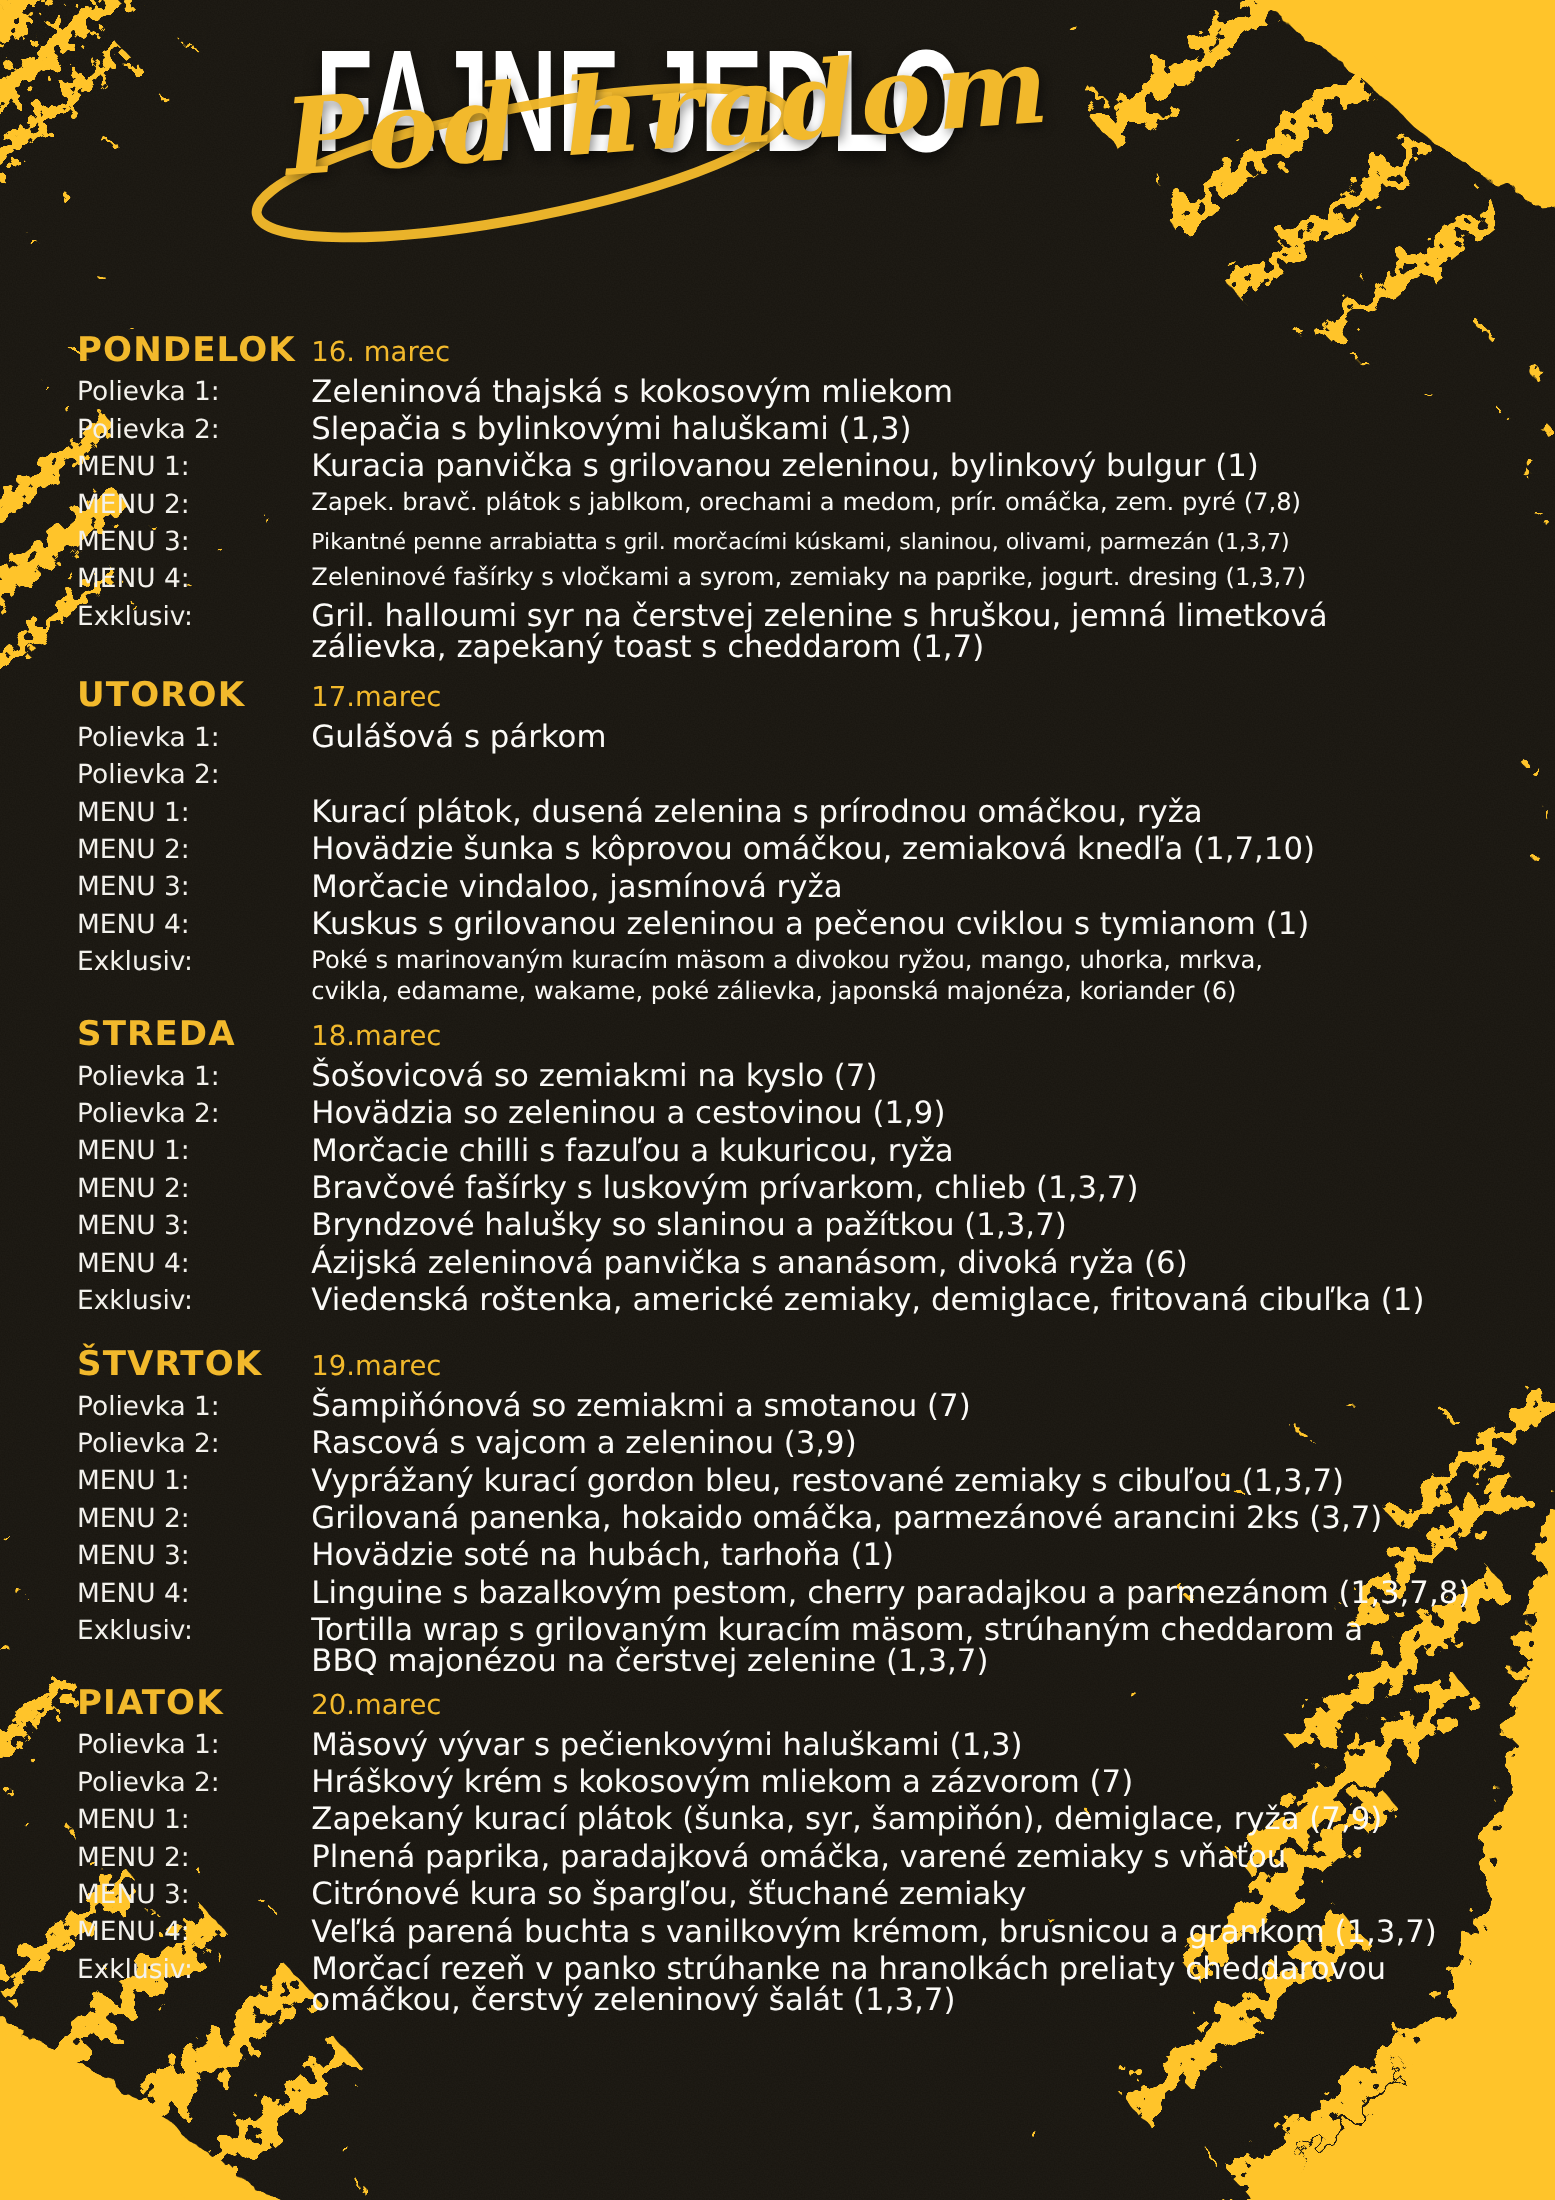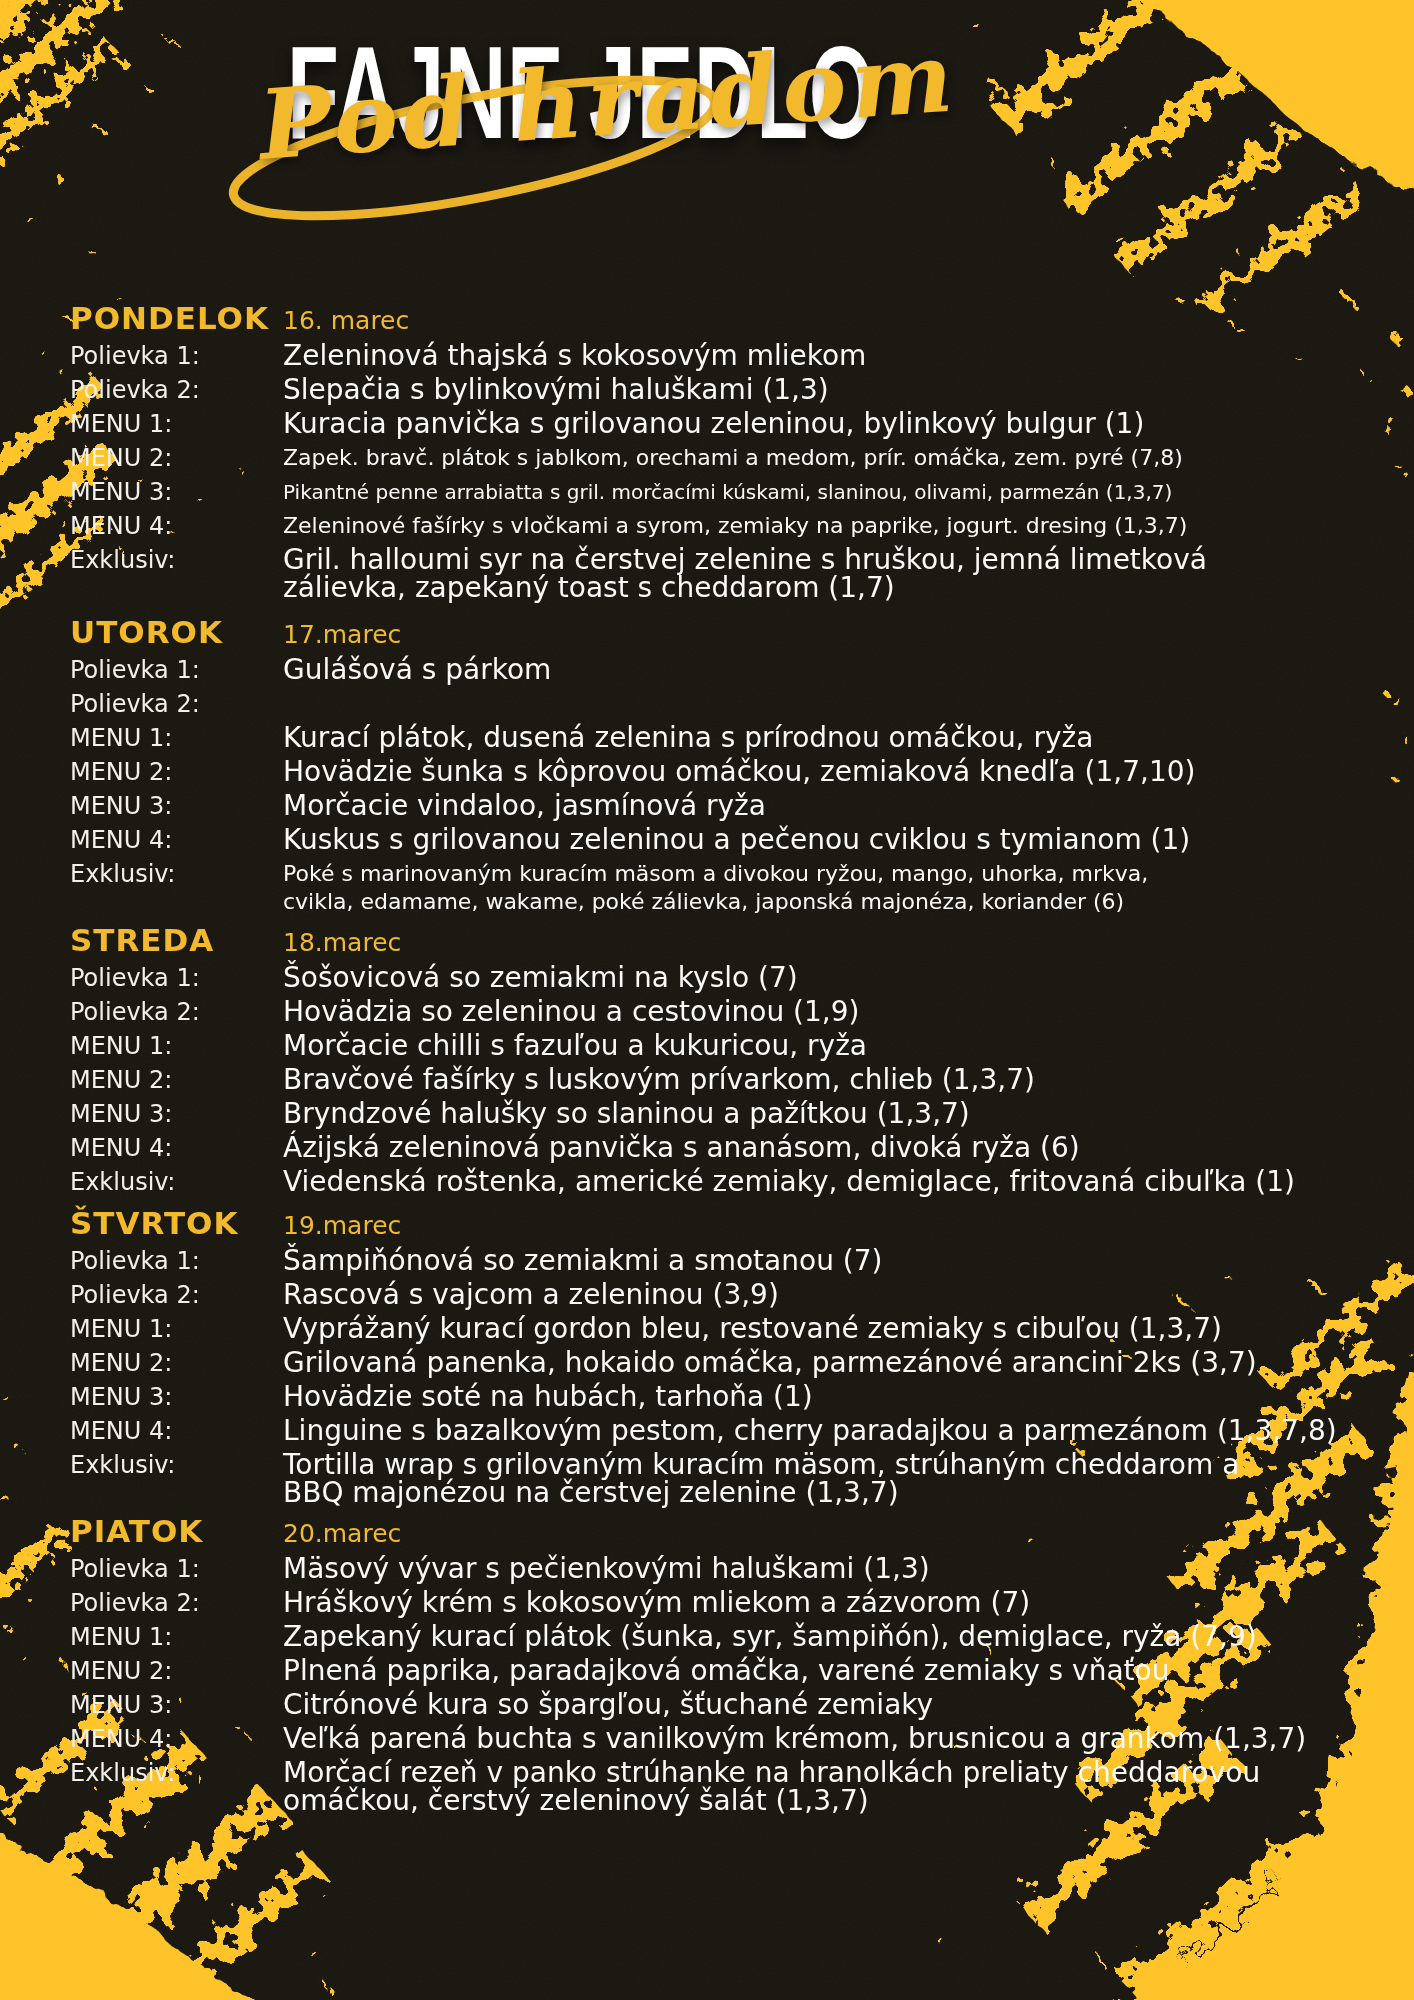--- a/index.html
+++ b/index.html
@@ -31,7 +31,7 @@
   .content{position:absolute;left:70px;top:300px;width:1344px;}
   .day{margin-bottom:12px;}
   .day:nth-child(2){margin-bottom:2px;}
-  .day:nth-child(3){margin-bottom:9px;}
+  .day:nth-child(3){margin-bottom:26px;}
   .day:nth-child(4){margin-bottom:2px;}
   .day-header{display:grid;grid-template-columns:213px 1fr;align-items:baseline;margin-bottom:6px;}
   .day-name{

